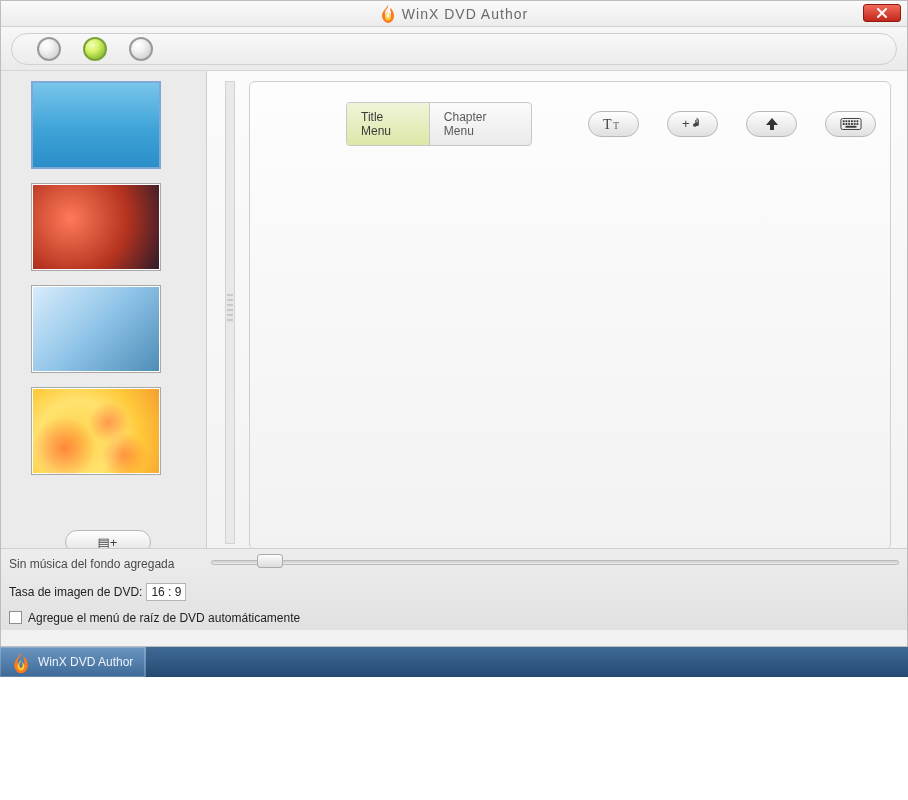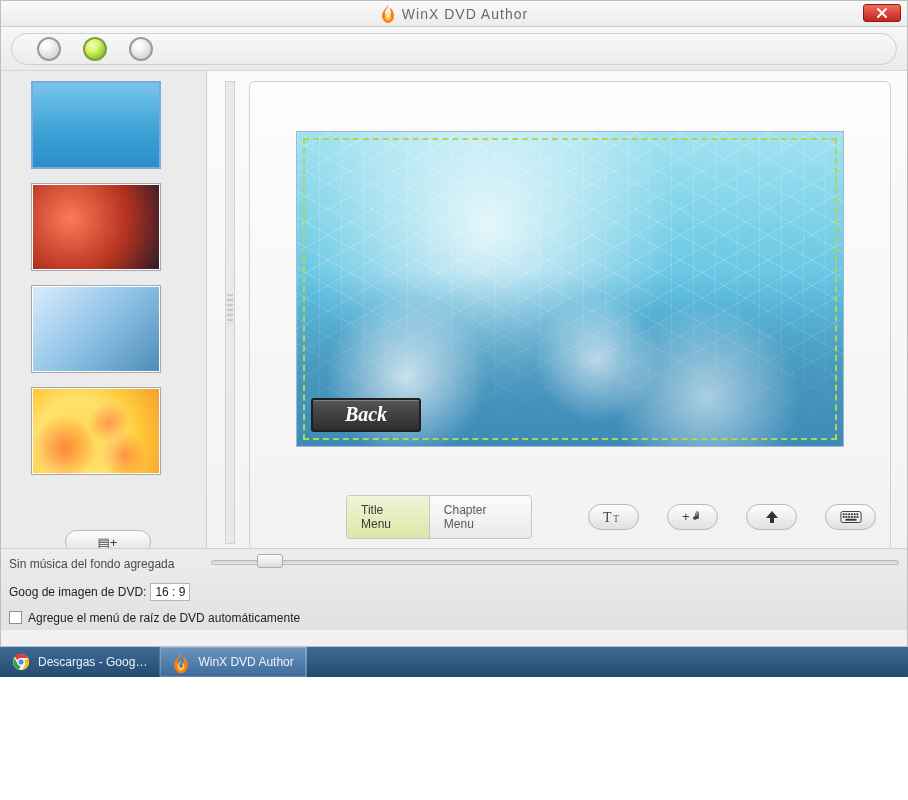--- a/index.html
+++ b/index.html
@@ -126,16 +126,6 @@
     <div class="mainarea">
       <div class="sidehandle2"></div>
       <div class="previewcard">
-        <div class="canvaswrap">
-          <div class="canvas">
-            <div class="voronoi"></div>
-            <div class="sparkle"></div>
-            <div class="safeframe"></div>
-            <div class="backbtn">
-              <span>Back</span>
-            </div>
-          </div>
-        </div>
 
         <div class="toolbar">
           <div class="spacer"></div>

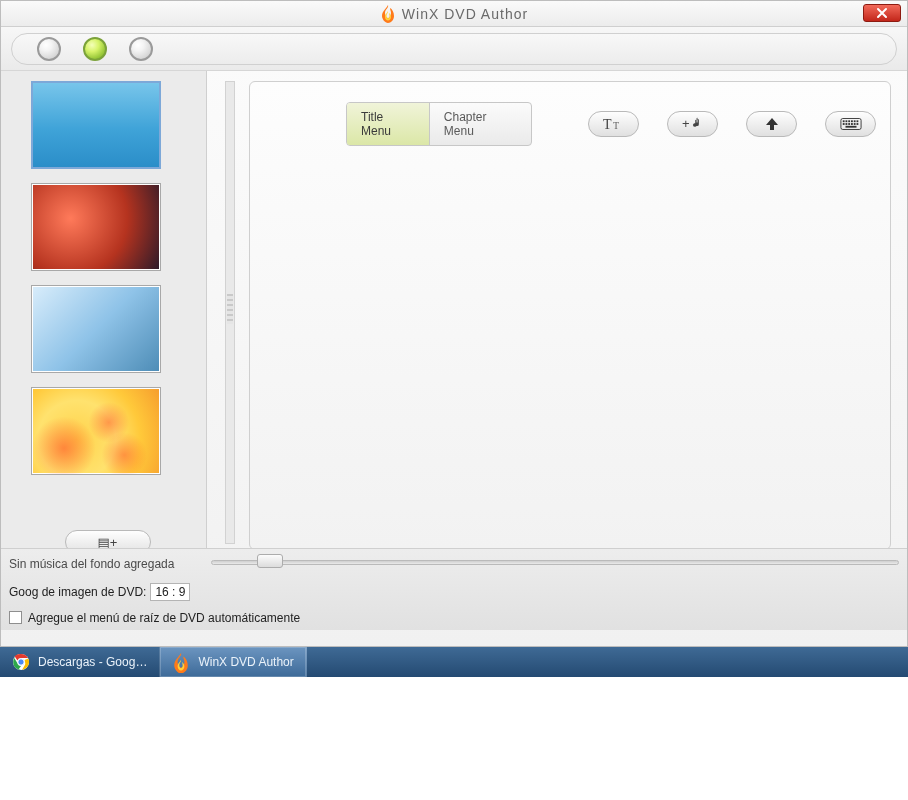--- a/index.html
+++ b/index.html
@@ -187,7 +187,7 @@
     </div>
     <div class="musline">Sin música del fondo agregada</div>
     <div class="rateline">
-      <span>Goog de imagen de DVD:</span>
+      <span>Tasa de imagen de DVD:</span>
       <span class="ratebox">16 : 9</span>
     </div>
     <div class="chkline">

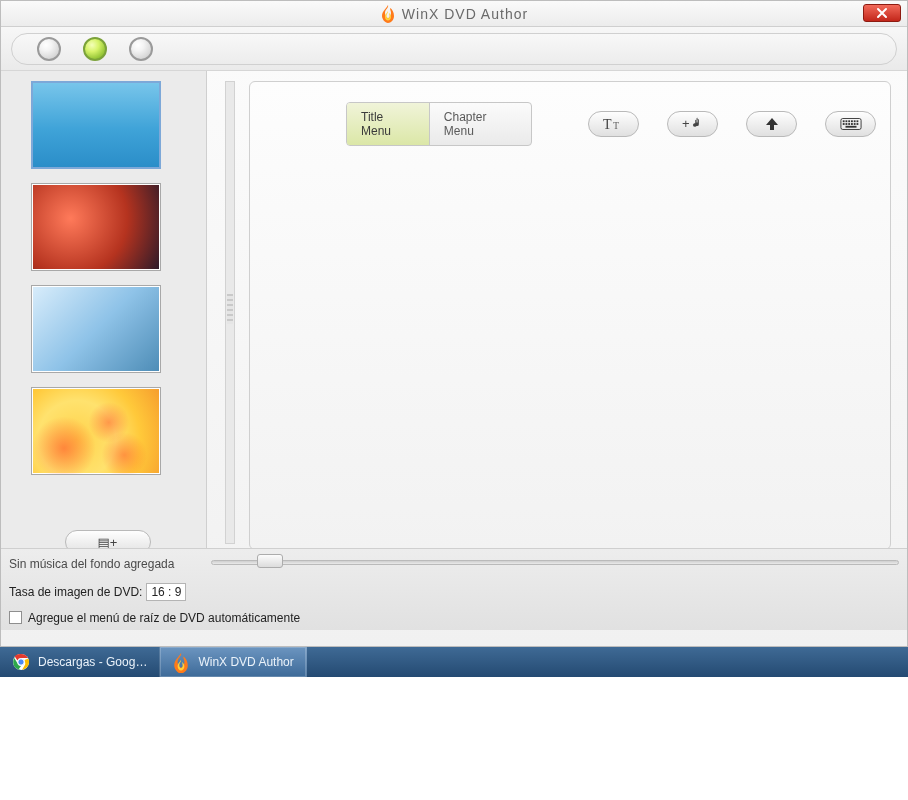--- a/index.html
+++ b/index.html
@@ -198,19 +198,6 @@
 </div>
 
 <div class="taskbar">
-  <div class="taskitem">
-    <span class="ico">
-      <svg viewBox="0 0 18 18">
-          <circle cx="9" cy="9" r="8" fill="#fff"></circle>
-          <path d="M9 1a8 8 0 0 1 7 4.1H9a4 4 0 0 0-3.6 2.3L2.6 3.2A8 8 0 0 1 9 1z" fill="#e33b2e"></path>
-          <path d="M16.3 5.6A8 8 0 0 1 10 16.9l3-5.1A4 4 0 0 0 13 9a4 4 0 0 0-.5-2z" fill="#fdbd00"></path>
-          <path d="M9 17a8 8 0 0 1-6.7-12.1l3 5.1A4 4 0 0 0 9 13l0 0 0 0-2.9 4z" fill="#2ba84a"></path>
-          <circle cx="9" cy="9" r="3.2" fill="#4a8af4"></circle>
-          <circle cx="9" cy="9" r="3.2" fill="none" stroke="#fff" stroke-width="1"></circle>
-        </svg>
-    </span>
-    <span>Descargas - Goog…</span>
-  </div>
   <div class="taskitem active">
     <span class="ico">
       <svg viewBox="0 0 16 18">

